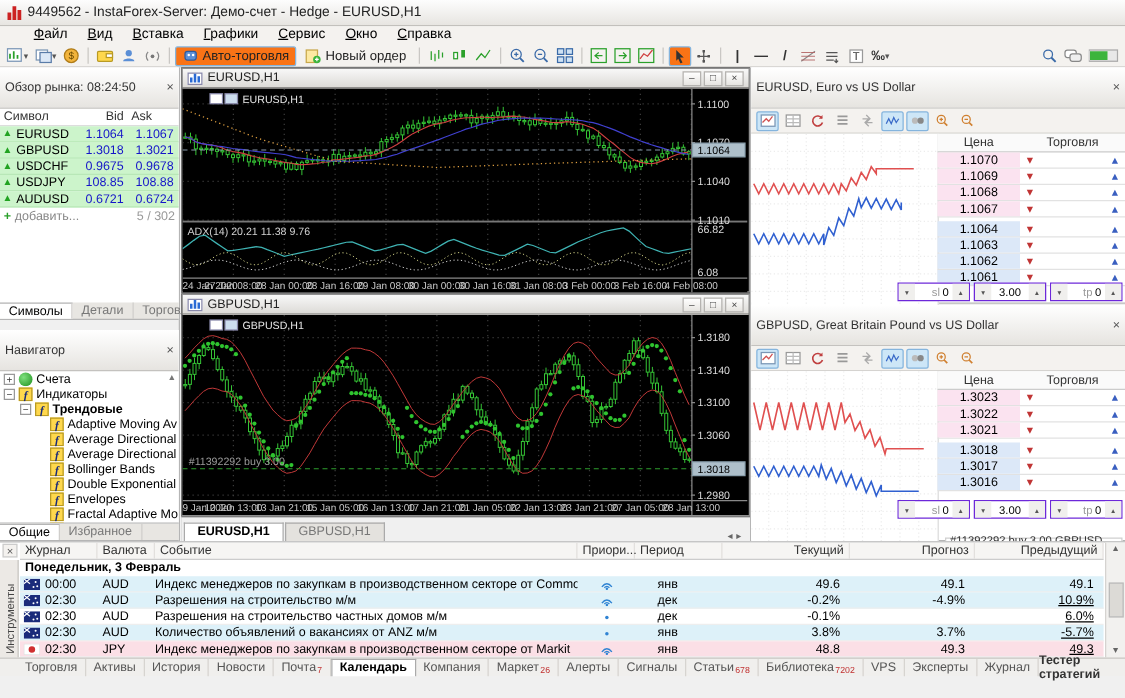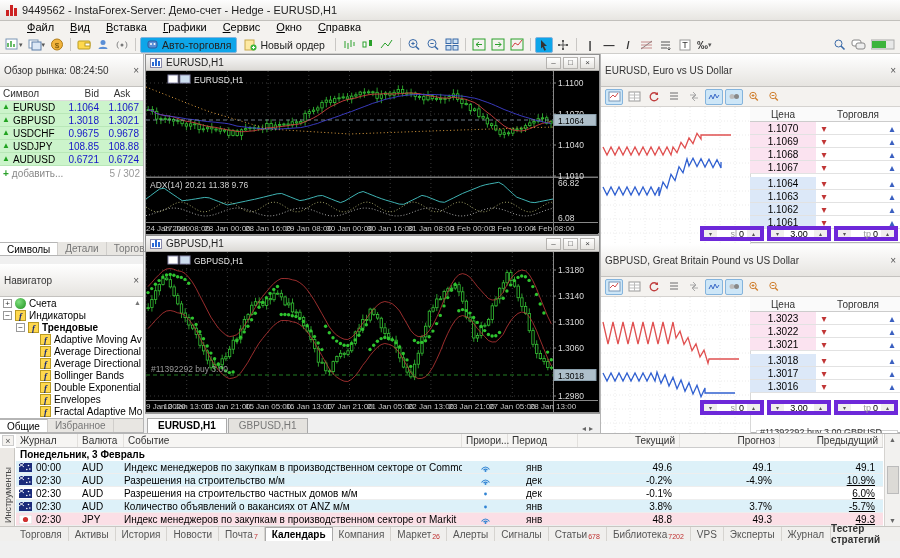--- a/index.html
+++ b/index.html
@@ -16,7 +16,7 @@
 .menu-item::first-letter{text-decoration:underline}
 .toolbar{height:18px;display:flex;align-items:center;background:#f4f2ef;border-bottom:1px solid #cfcecb;padding:0 3px;gap:1px}
 .ti{height:16px;min-width:18px;display:flex;align-items:center;justify-content:center;border:1px solid transparent;border-radius:2px;font-size:10px;color:#444;padding:0 1px}
-.ti.on{background:#0ea5e9;border-color:#84b4dd}
+.ti.on{background:#f97316;border-color:#84b4dd}
 .ti.lbl{gap:3px;padding:0 5px;font-size:10.5px;color:#222}
 .tsep{width:1px;height:13px;background:#c9c7c4;margin:0 3px}
 .tspring{flex:1}

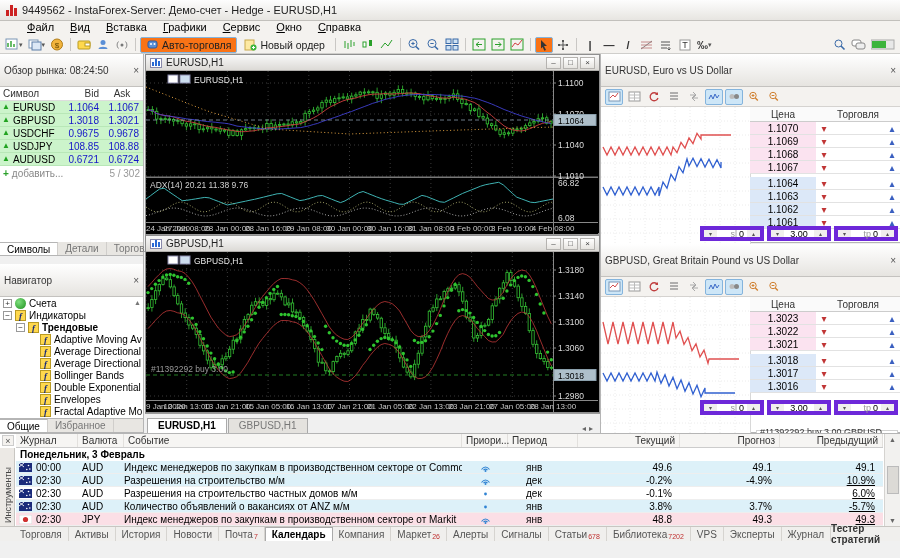--- a/index.html
+++ b/index.html
@@ -342,7 +342,7 @@
         <div class="mwgrid hdr">
           <div>Символ</div>
             <div style="text-align:right">Bid</div>
-            <div style="text-align:center">Ask</div>
+            <div style="text-align:left">Ask</div>
         </div>
         <div class="mwgrid mwrow">
             <div class="mwsym">

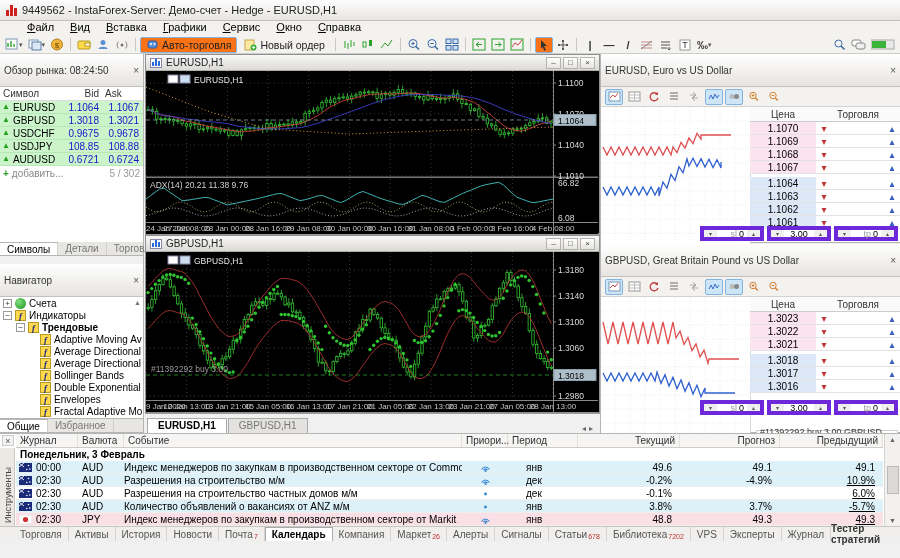--- a/index.html
+++ b/index.html
@@ -81,7 +81,7 @@
 .up{color:#3a5fc0;font-size:7px}
 .gap{height:3px}
 .dctrl{position:absolute;right:2px;display:flex;gap:3px;align-items:center;font-size:9px}
-.spin{display:flex;height:15px;border:4px solid #6d28d9;background:#fff}
+.spin{display:flex;height:15px;border:1px solid #6d28d9;background:#fff}
 .spin button{width:13px;border:none;background:#f0efed;font-size:6px;color:#555}
 .spin .v{min-width:30px;display:flex;align-items:center;justify-content:flex-end;gap:2px;padding:0 3px}
 .spin .lab{color:#999}

